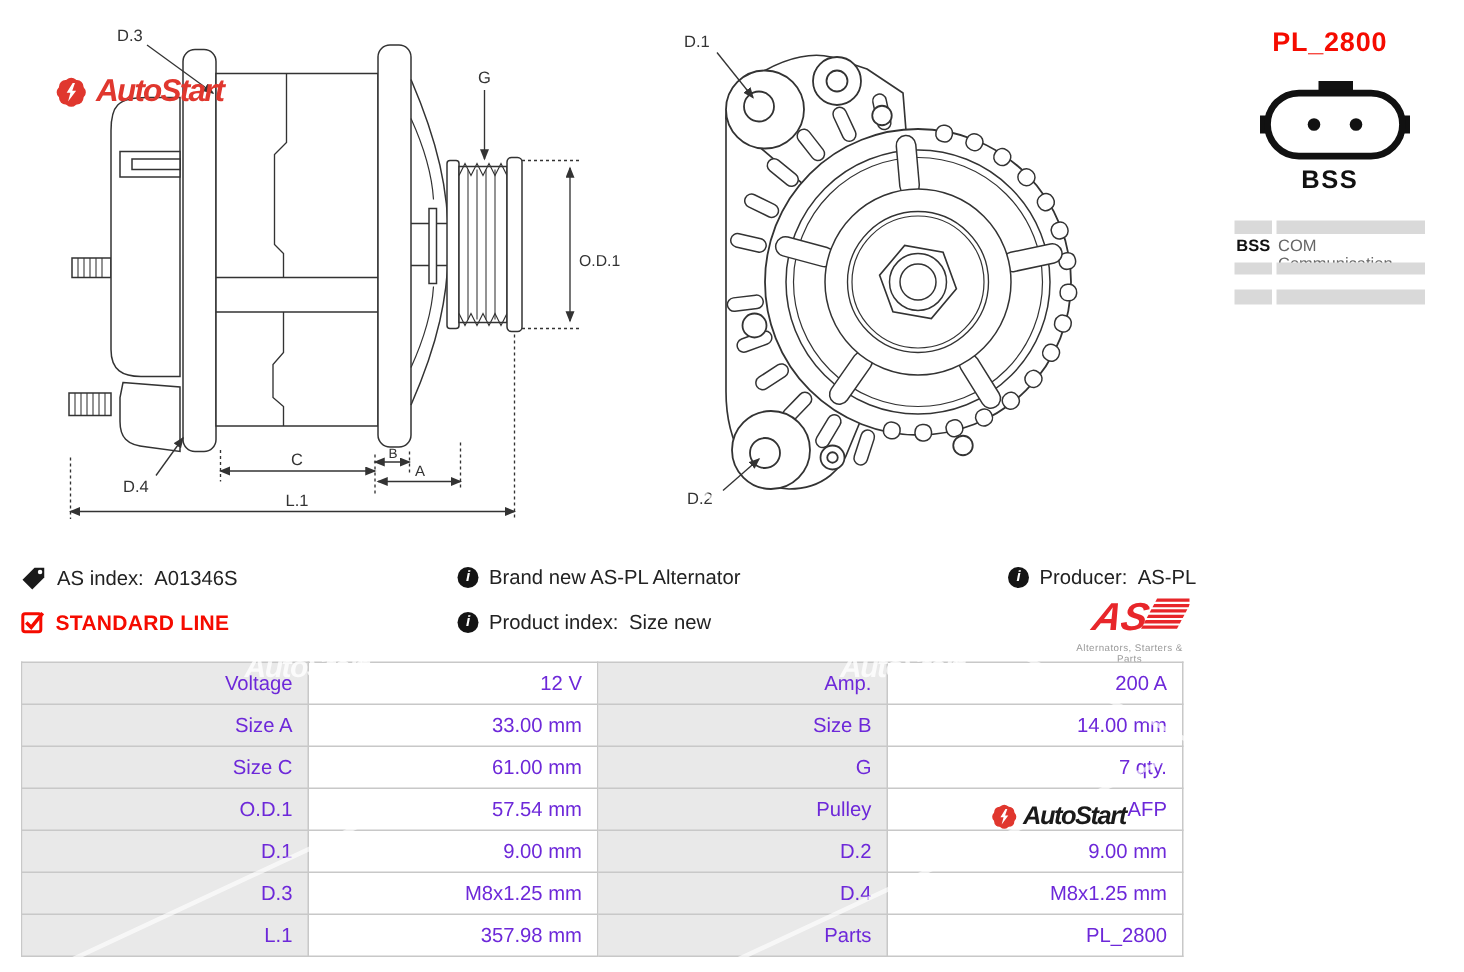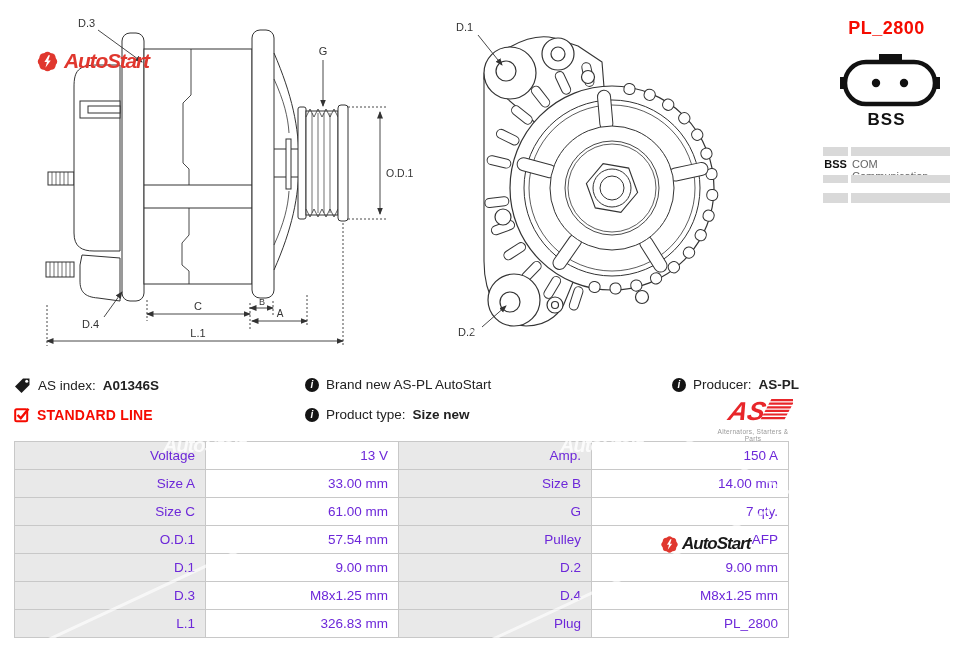--- a/index.html
+++ b/index.html
@@ -17,7 +17,7 @@
   .legend-desc{position:absolute;font-size:11px;color:#666;}
   
   .meta-item{position:absolute;display:flex;align-items:center;gap:7px;font-size:13.5px;color:#222;white-space:nowrap;}
-  .meta-item b{font-weight:bold;}
+  .meta-item b{font-weight:normal;}
   .info-badge{width:14px;height:14px;border-radius:50%;background:#141414;color:#fff;font-size:10px;
               font-weight:bold;font-style:italic;display:flex;align-items:center;justify-content:center;flex:0 0 14px;}
   .stdline{color:#f50b00;font-weight:bold;font-size:14px;letter-spacing:0.2px;text-align:right;}

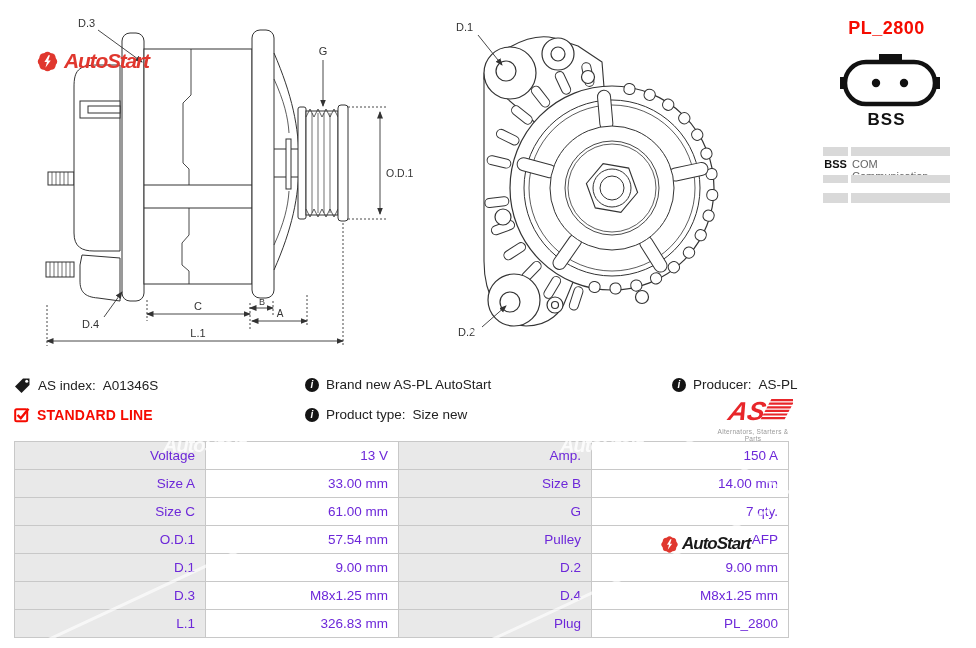--- a/index.html
+++ b/index.html
@@ -238,7 +238,7 @@
 
   <div class="meta-item" style="left:305px;top:377px;">
     <span class="info-badge">i</span>
-    <span>Brand new AS-PL AutoStart</span>
+    <span>Brand new AS-PL Alternator</span>
   </div>
 
   <div class="meta-item" style="left:672px;top:377px;">

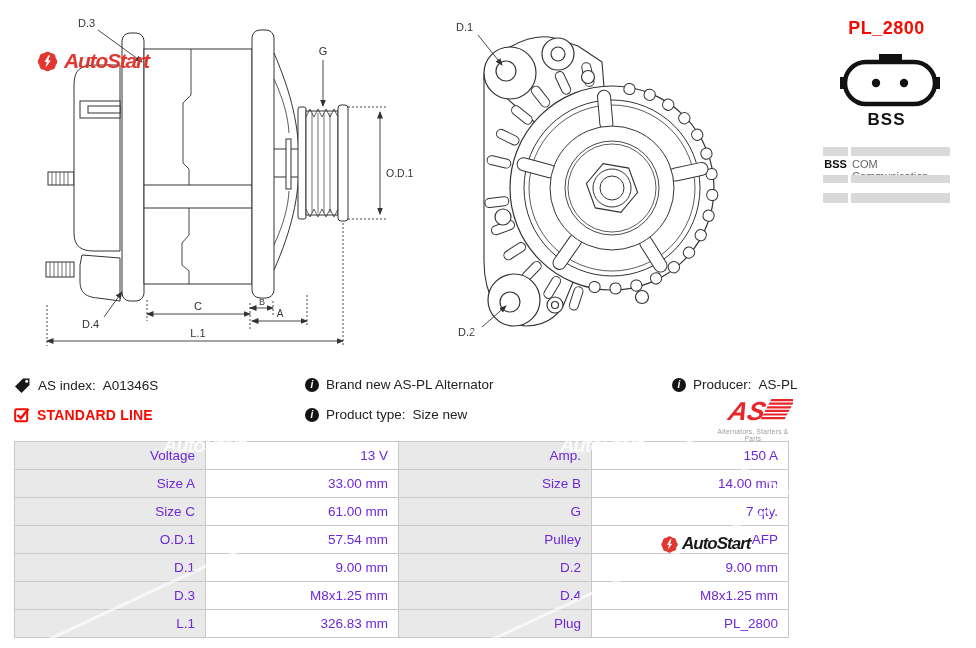--- a/index.html
+++ b/index.html
@@ -257,7 +257,7 @@
 
   <div class="meta-item" style="left:305px;top:407px;">
     <span class="info-badge">i</span>
-    <span>Product type:</span>
+    <span>Product index:</span>
     <b>Size new</b>
   </div>
 

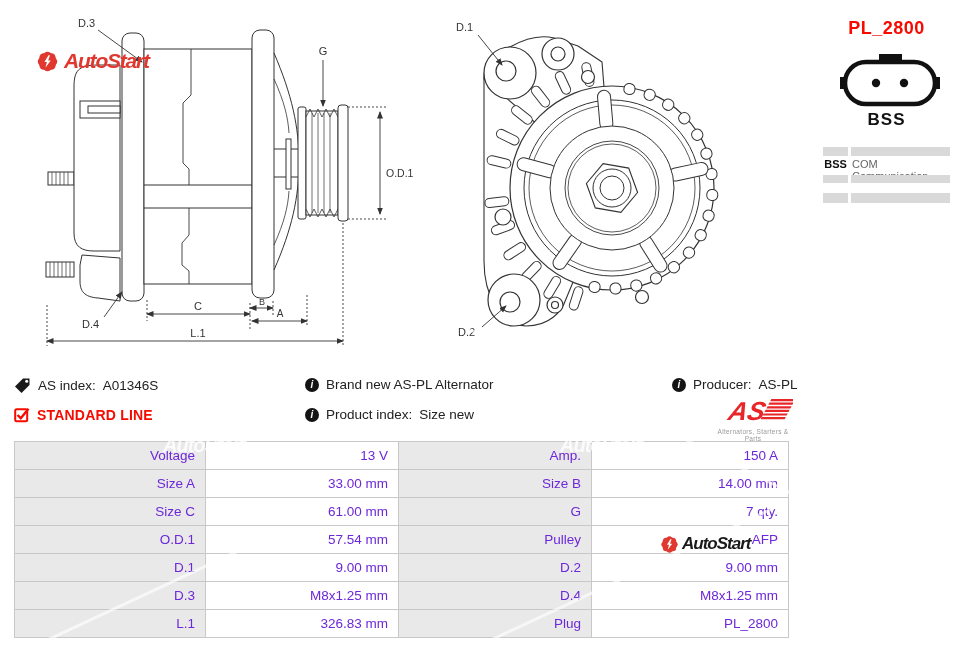--- a/index.html
+++ b/index.html
@@ -288,7 +288,7 @@
     <tbody>
       <tr>
         <td class="lab">Voltage</td>
-        <td>13 V</td>
+        <td>12 V</td>
         <td class="lab">Amp.</td>
         <td>150 A</td>
       </tr>

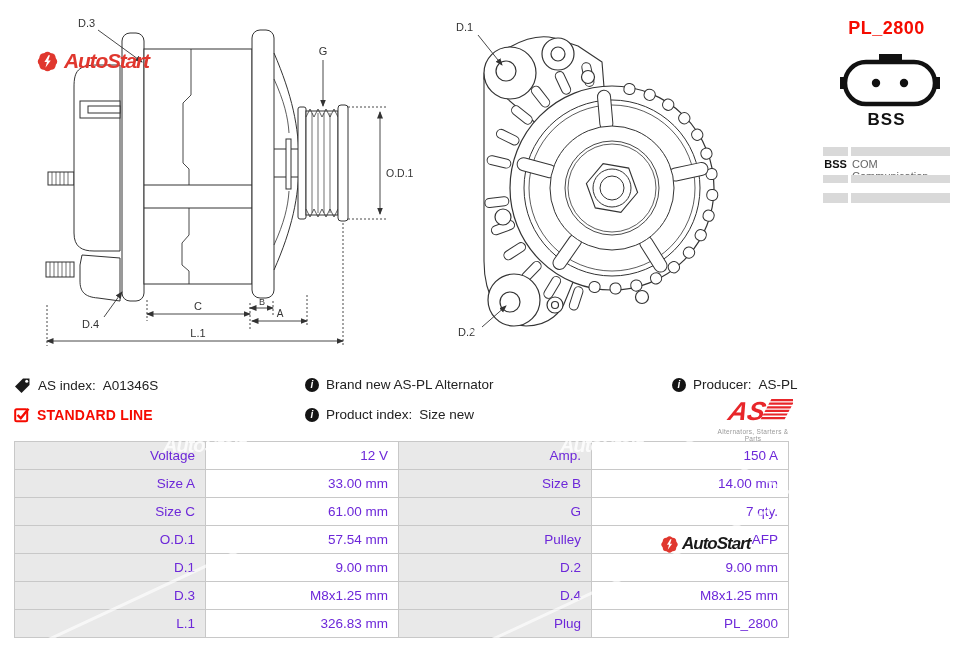--- a/index.html
+++ b/index.html
@@ -290,7 +290,7 @@
         <td class="lab">Voltage</td>
         <td>12 V</td>
         <td class="lab">Amp.</td>
-        <td>150 A</td>
+        <td>200 A</td>
       </tr>
       <tr>
         <td class="lab">Size A</td>

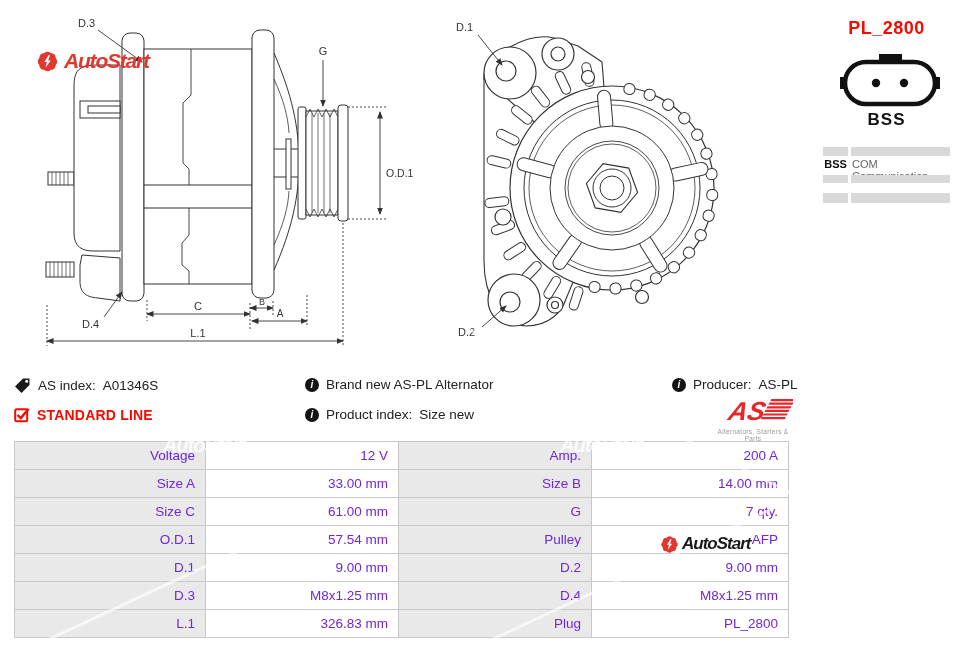--- a/index.html
+++ b/index.html
@@ -324,7 +324,7 @@
       </tr>
       <tr>
         <td class="lab">L.1</td>
-        <td>326.83 mm</td>
+        <td>357.98 mm</td>
         <td class="lab">Plug</td>
         <td>PL_2800</td>
       </tr>

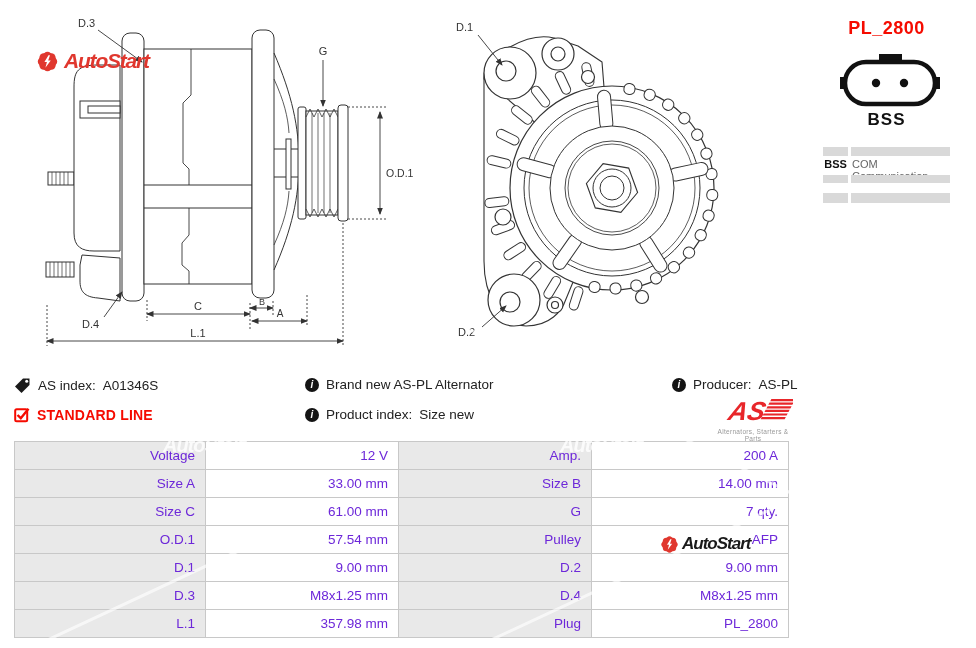--- a/index.html
+++ b/index.html
@@ -325,7 +325,7 @@
       <tr>
         <td class="lab">L.1</td>
         <td>357.98 mm</td>
-        <td class="lab">Plug</td>
+        <td class="lab">Parts</td>
         <td>PL_2800</td>
       </tr>
     </tbody>

